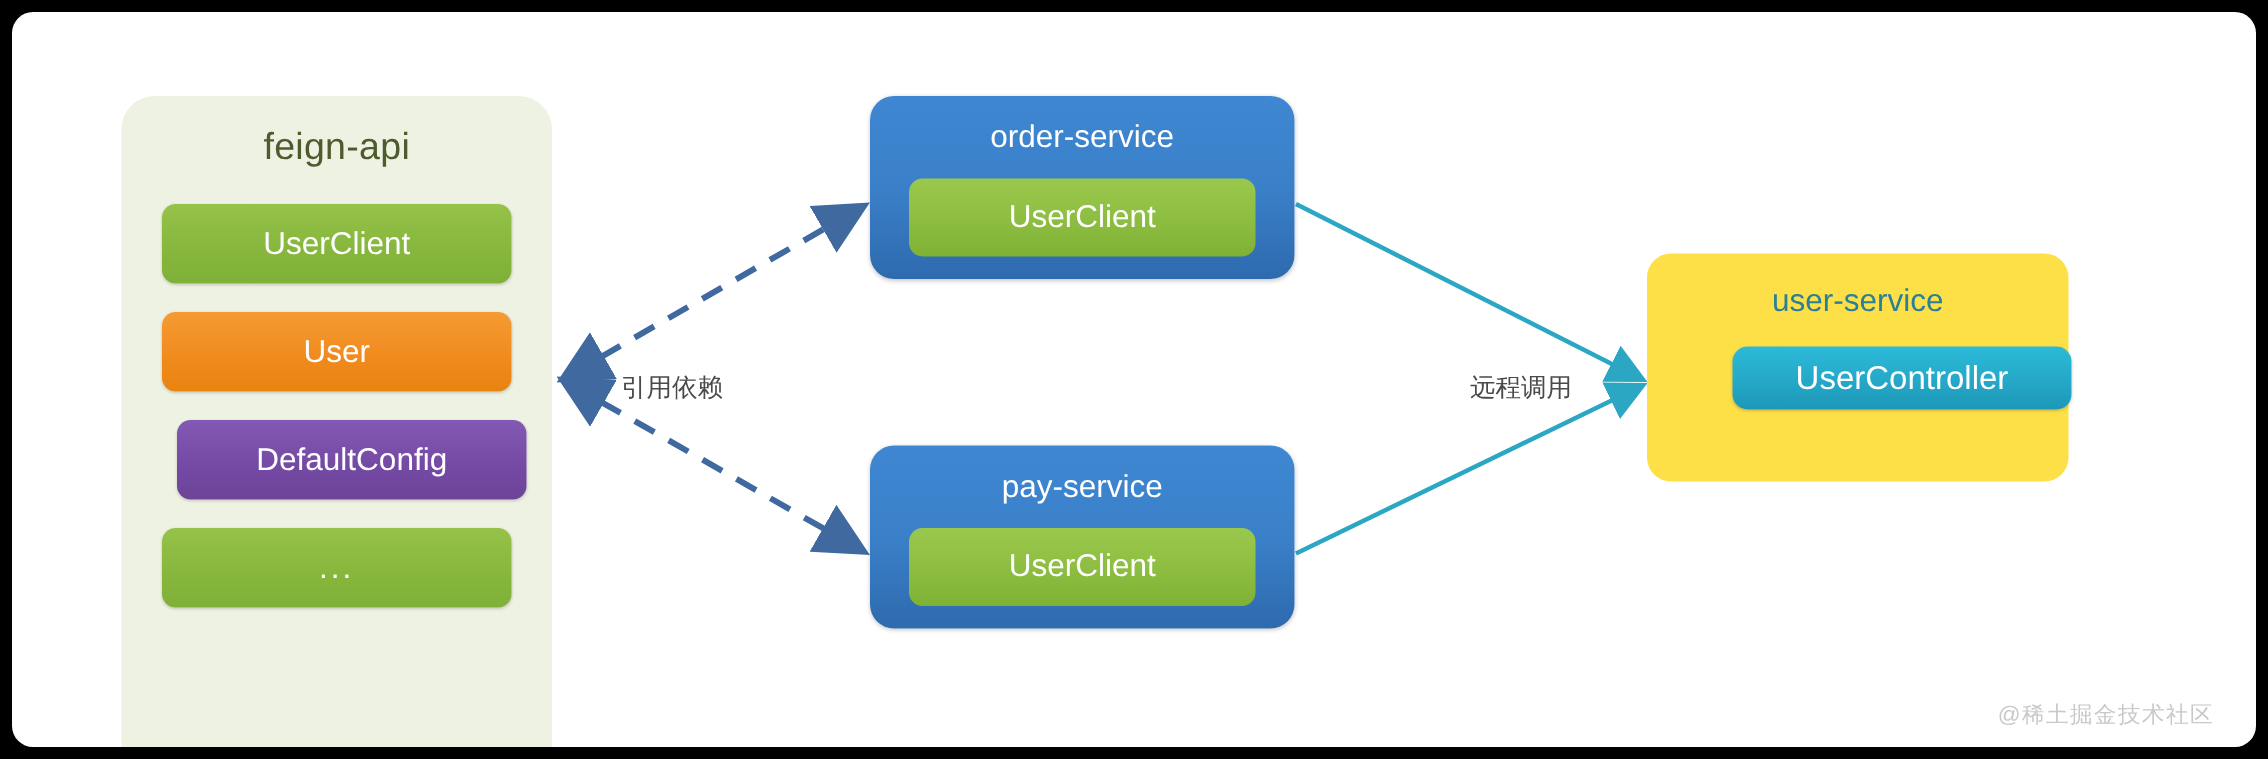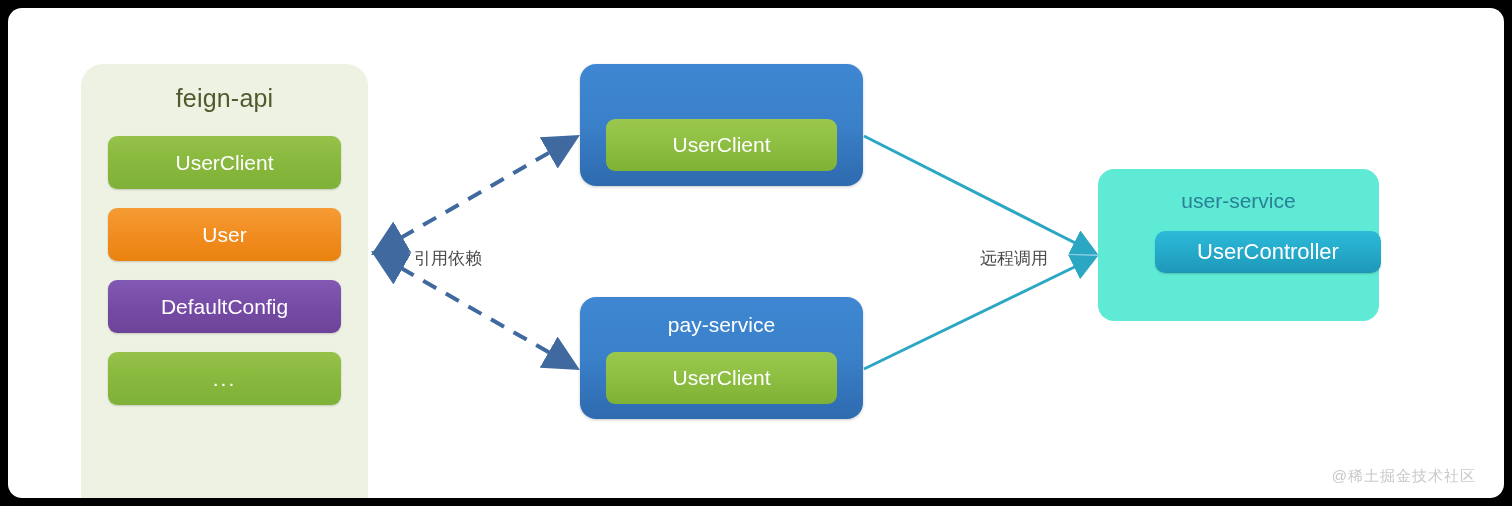--- a/index.html
+++ b/index.html
@@ -234,6 +234,7 @@
     </div>
 
     <div id="order-service" class="service-box">
+      <div class="service-title">order-service</div>
       <div class="service-inner">UserClient</div>
     </div>
 

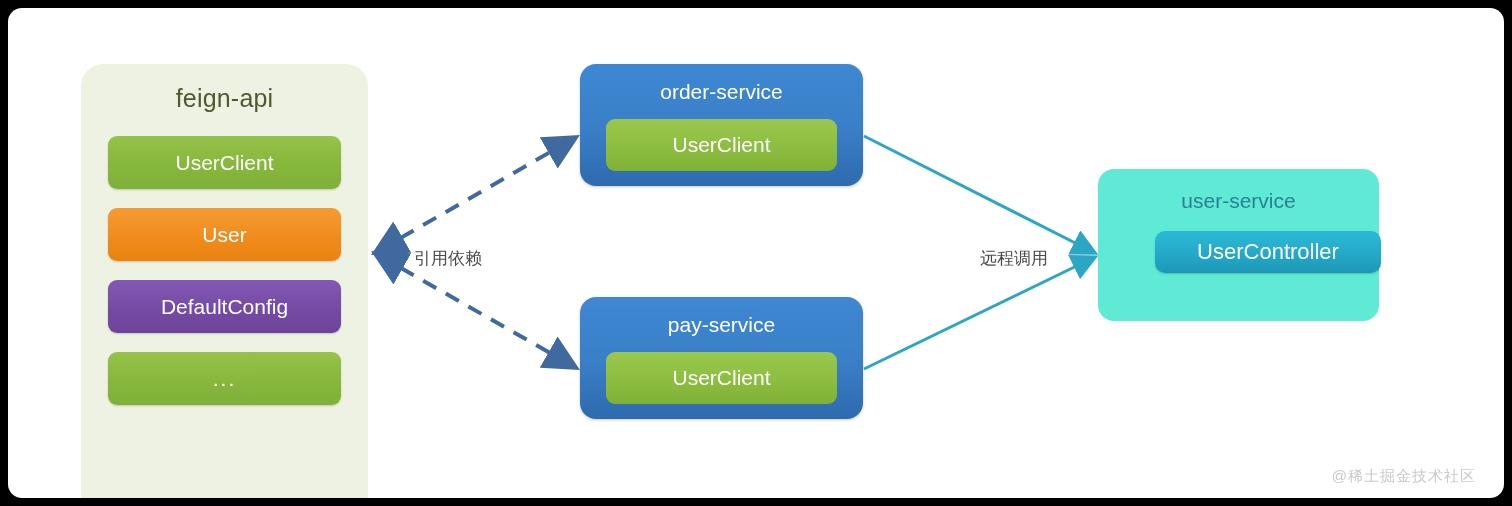--- a/index.html
+++ b/index.html
@@ -129,7 +129,7 @@
     top: 161px;
     width: 281px;
     height: 152px;
-    background: #5eead4;
+    background: #fde047;
     border-radius: 16px;
   }
   #user-title {

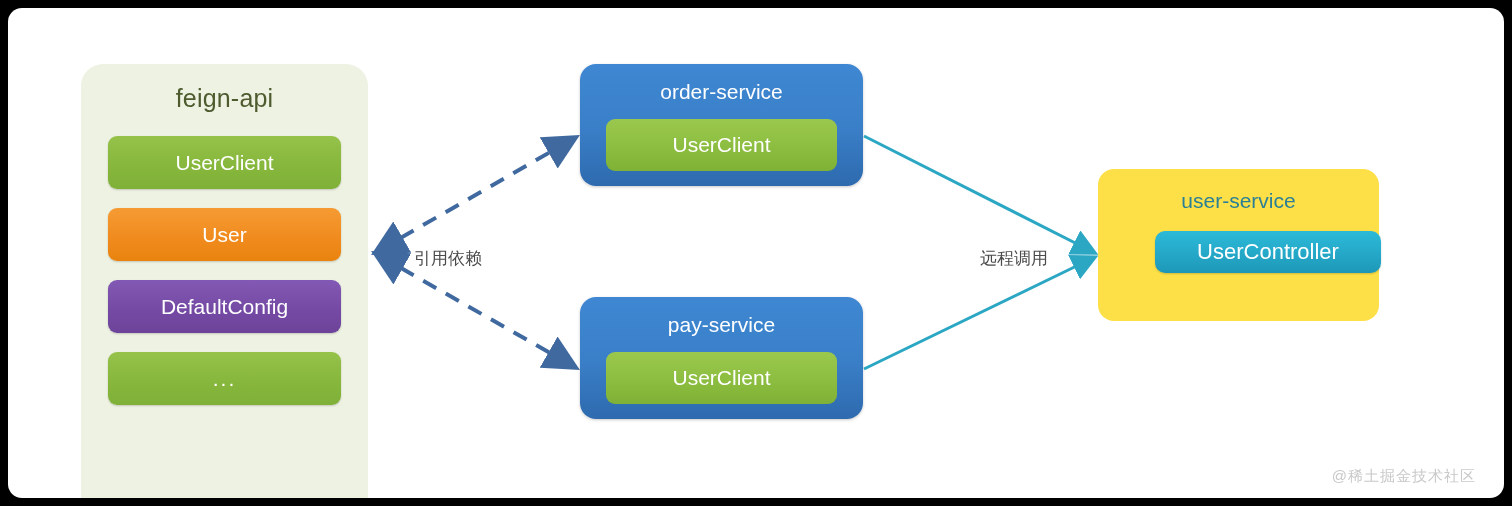--- a/index.html
+++ b/index.html
@@ -80,6 +80,7 @@
   }
   .chip-purple {
     background: linear-gradient(180deg, #8259b4 0%, #7449a4 60%, #6d4499 100%);
+    margin-left: 10px;
   }
   #chip-userclient { top: 72px; }
   #chip-user       { top: 144px; align-items: center; }

